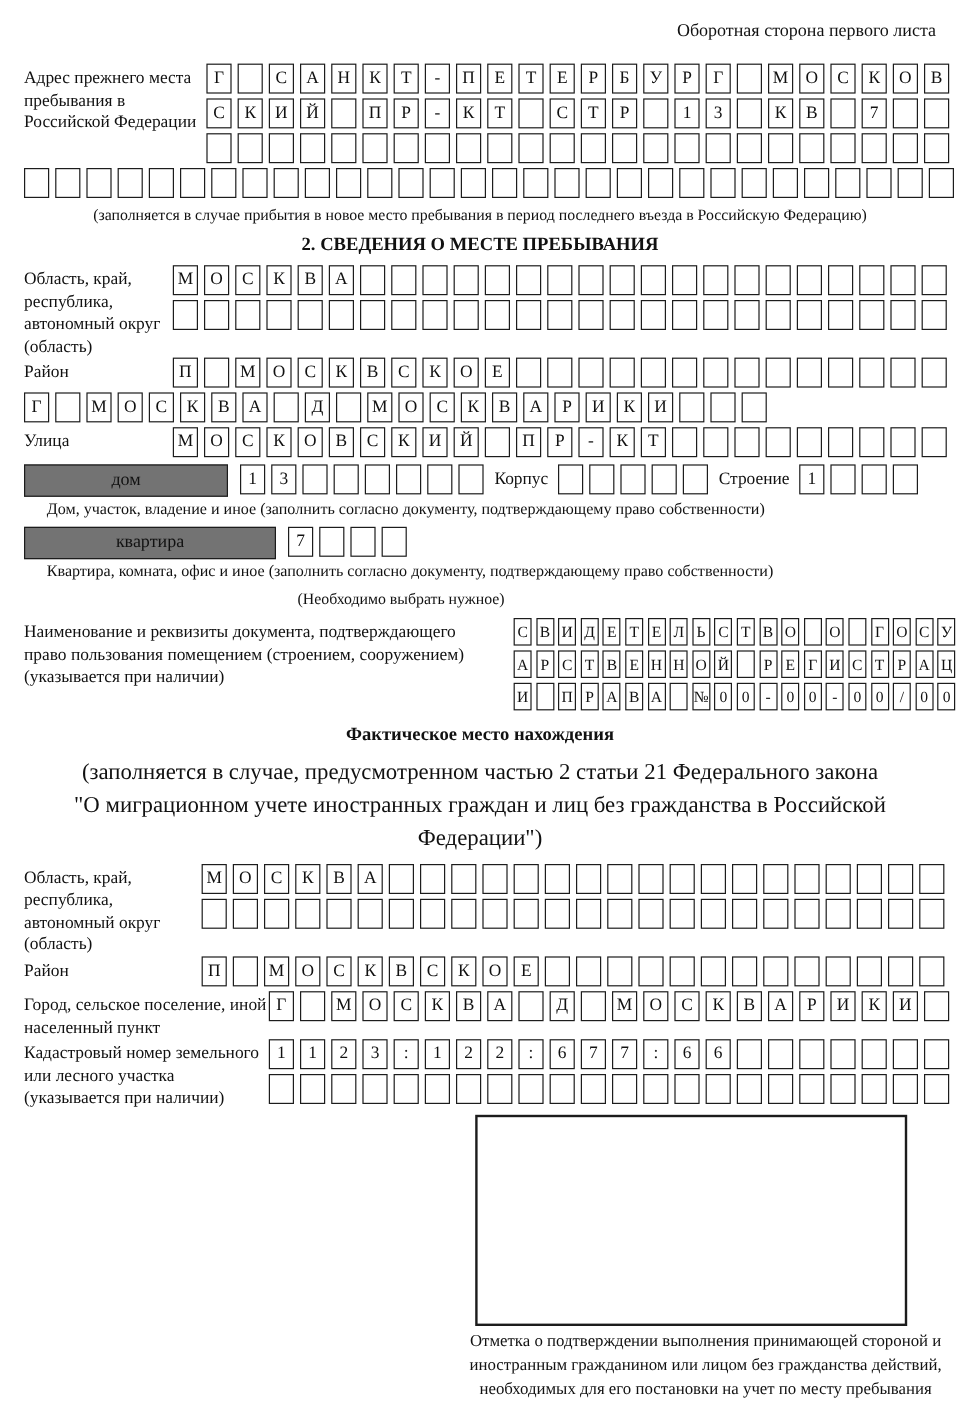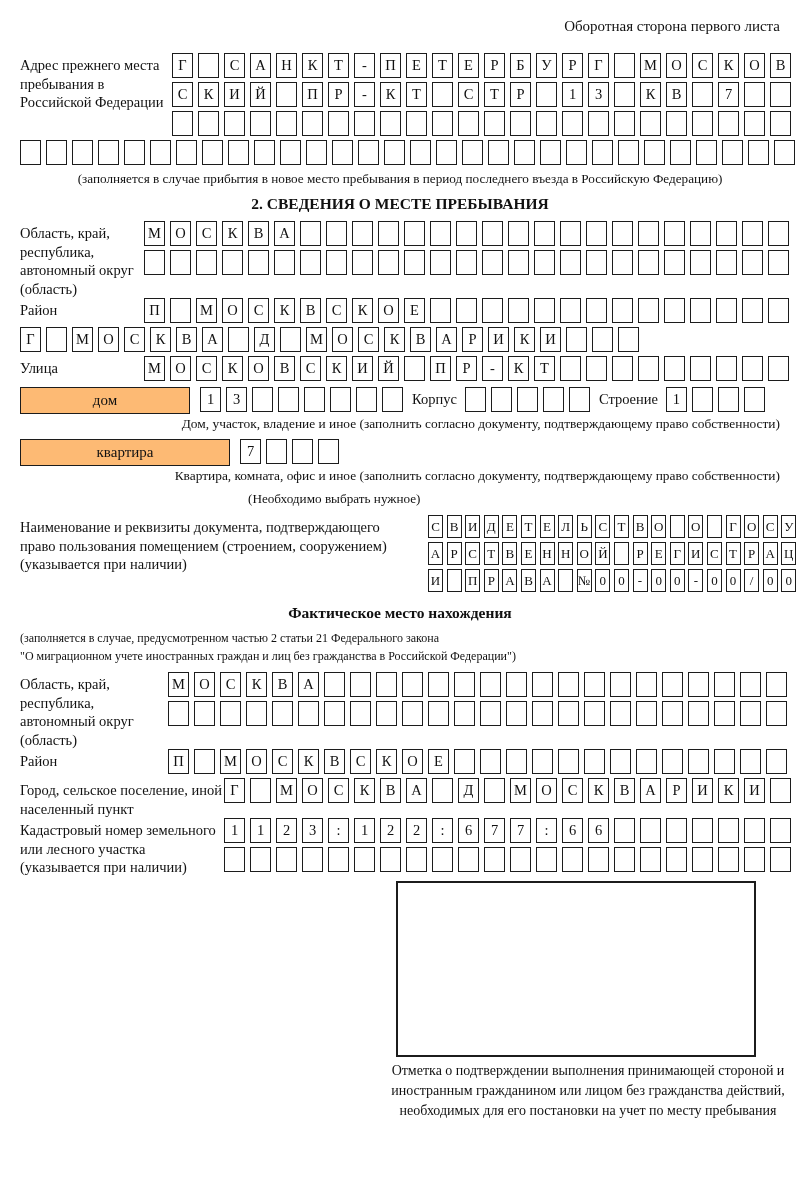--- a/index.html
+++ b/index.html
@@ -26,7 +26,7 @@
   .sec-title{text-align:center;font-weight:bold;font-size:15.5px;margin:4px 0 8px 0;}
 
   .bigbox{border:1.5px solid #1c1c1c;height:25px;display:flex;align-items:center;
-          justify-content:center;font-size:15px;margin-right:10px;background:#fdba74;}
+          justify-content:center;font-size:15px;margin-right:10px;background:#737373;}
   .bw170{width:168px;} .bw210{width:208px;}
   .inline-label{font-size:14.5px;line-height:25px;margin:0 8px 0 4px;}
 

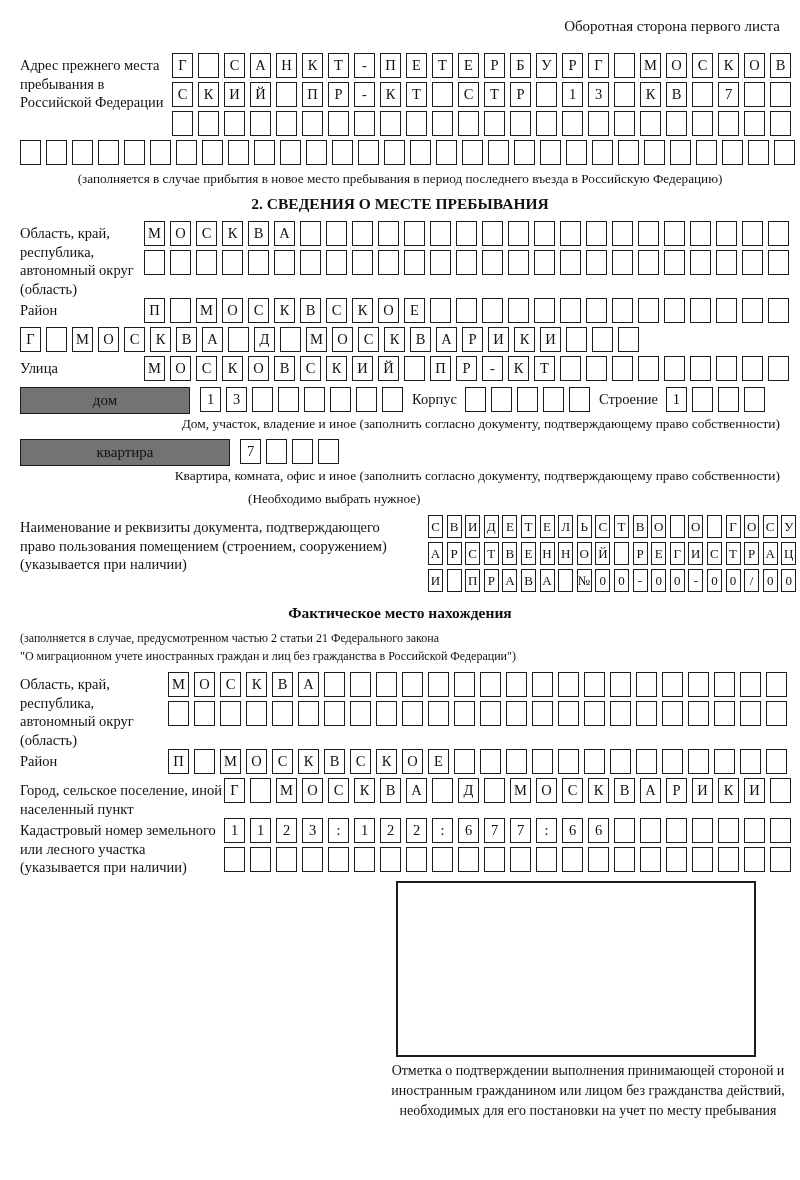--- a/index.html
+++ b/index.html
@@ -22,7 +22,7 @@
   .cells.narrow .cell{flex-basis:13px;width:13px;height:21px;margin-right:3.6px;font-size:13px;}
 
   .note-center{text-align:center;font-size:13.2px;margin:2px 0 8px 0;}
-  .note-left{font-size:13.4px;margin:0 0 7px 2px;text-align:right;}
+  .note-left{font-size:13.4px;margin:0 0 7px 19px;}
   .sec-title{text-align:center;font-weight:bold;font-size:15.5px;margin:4px 0 8px 0;}
 
   .bigbox{border:1.5px solid #1c1c1c;height:25px;display:flex;align-items:center;

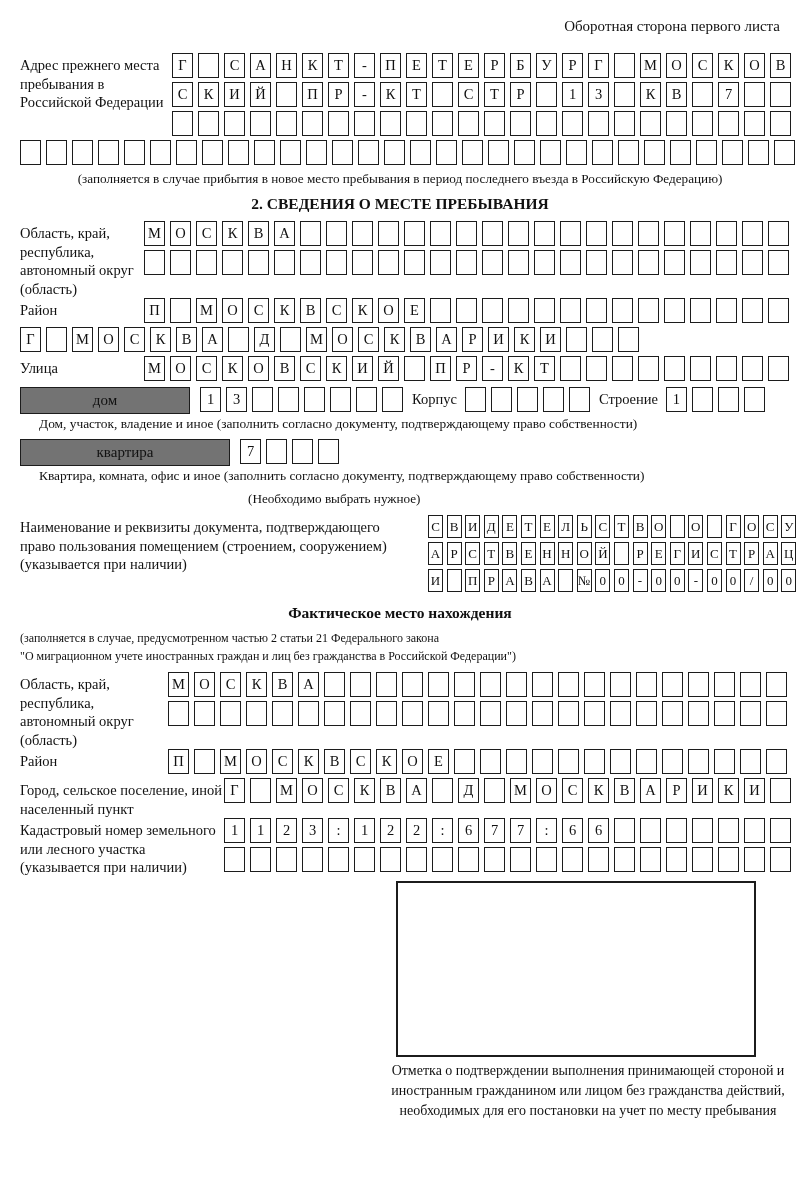--- a/index.html
+++ b/index.html
@@ -35,7 +35,7 @@
         justify-content:center;font-size:14.5px;margin:0 10px;background:#fff;}
   .stay-note{font-size:13.2px;margin:0 0 8px 228px;}
 
-  .act-note{text-align:left;font-size:12px;line-height:1.45;}
+  .act-note{text-align:center;font-size:19px;line-height:1.45;}
   .stamp-wrap{margin-left:368px;width:400px;margin-top:4px;}
   .stamp-box{width:356px;height:172px;border:2px solid #1c1c1c;margin-left:8px;background:#fff;}
   .stamp-caption{font-size:14px;text-align:center;line-height:1.42;margin-top:4px;}

